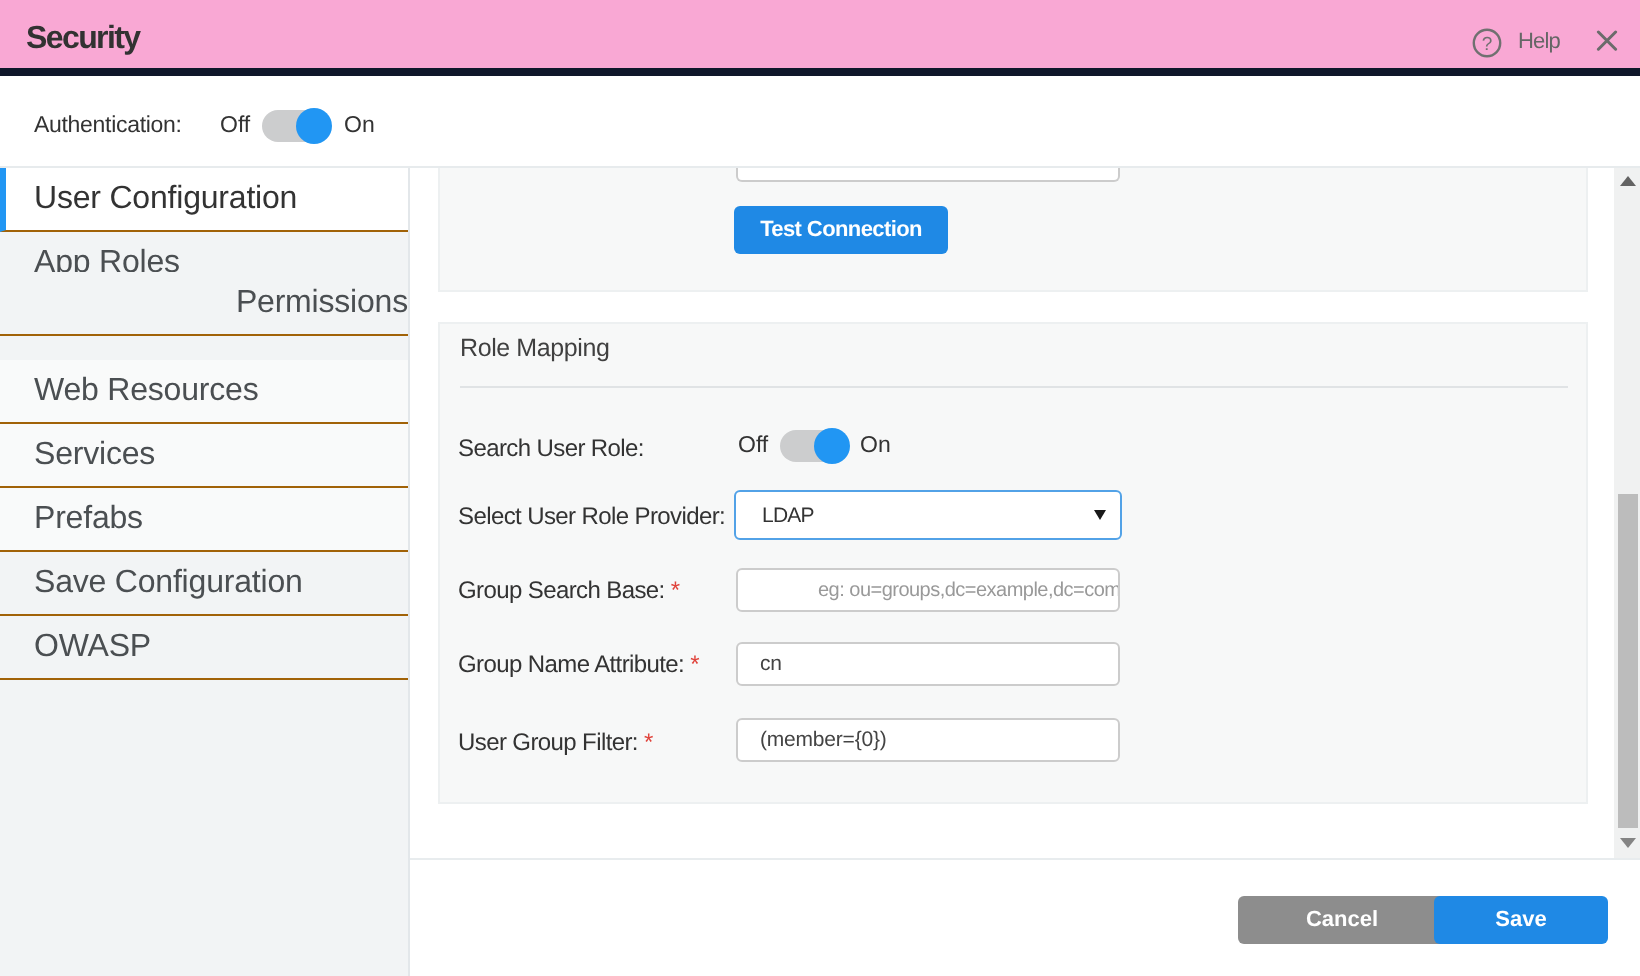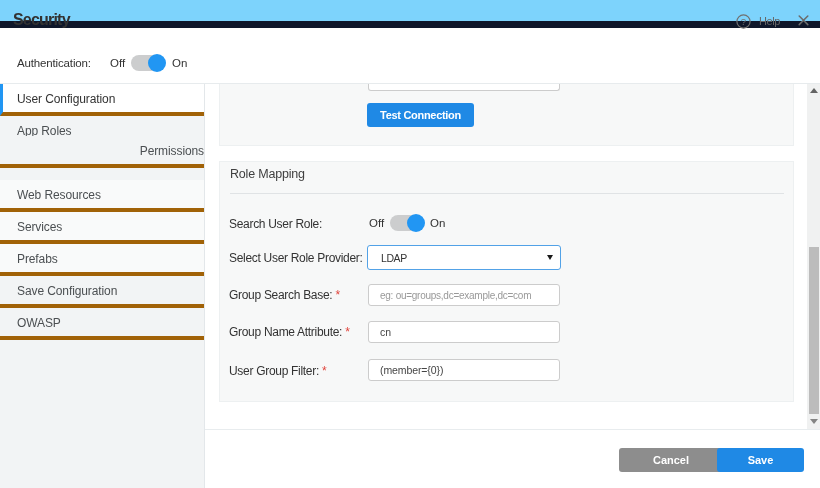--- a/index.html
+++ b/index.html
@@ -8,7 +8,7 @@
   .abs { position:absolute; }
 
   
-  .hdr { left:0; top:0; width:820px; height:28px; background:#7dd3fc; border-bottom:7px solid #0f172a; }
+  .hdr { left:0; top:0; width:820px; height:38px; background:#f9a8d4; border-bottom:4px solid #0f172a; }
   .hdr h1 { position:absolute; left:13px; top:11px; font-size:16px; font-weight:bold; color:#323232; letter-spacing:-0.8px; }
   .qicon { position:absolute; left:736px; top:14px; }
   .helptxt { position:absolute; left:759px; top:15px; font-size:11px; letter-spacing:-0.4px; color:#666; }

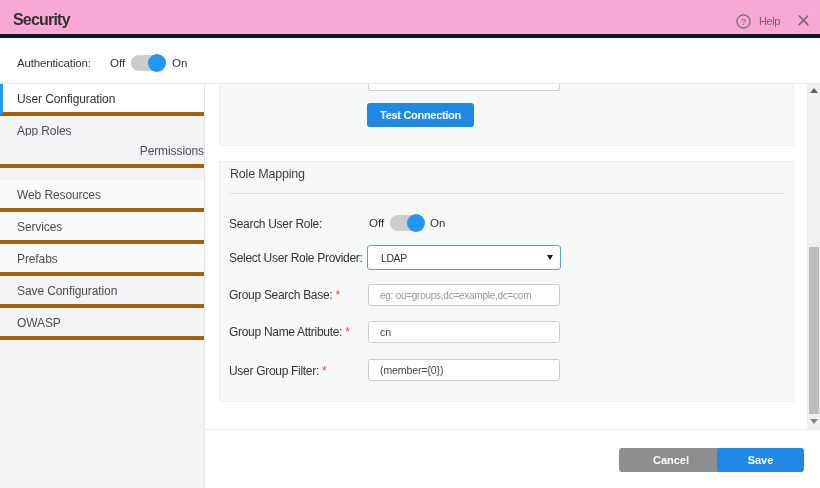--- a/index.html
+++ b/index.html
@@ -26,7 +26,7 @@
   
   .sidebar { left:0; top:84px; width:205px; height:404px; background:#f2f4f5; border-right:1px solid #e3e7ea; }
   .sbitem { position:absolute; left:0; width:204px; height:32px; line-height:31px; padding-left:17px;
-     font-size:12px; letter-spacing:-0.1px; color:#4b4f52; border-bottom:4px solid #a16207; background:#f2f4f5; }
+     font-size:16px; letter-spacing:-0.1px; color:#4b4f52; border-bottom:1px solid #a16207; background:#f2f4f5; }
   .sbitem.light { background:#f9fafa; }
   .sbitem.active { background:#fff; border-left:3px solid #2196f3; padding-left:14px; color:#333; }
 

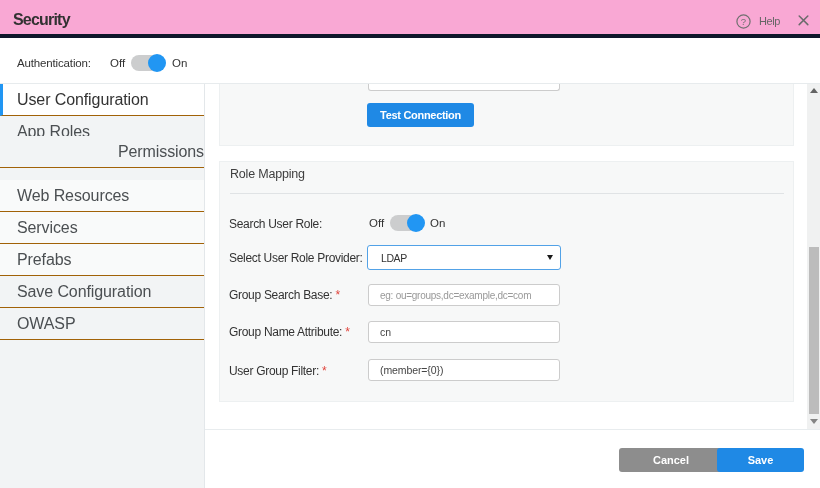--- a/index.html
+++ b/index.html
@@ -57,7 +57,7 @@
   .finput { position:absolute; left:368px; width:192px; height:22px; background:#fff; border:1px solid #ccc;
      border-radius:3px; font-size:10.5px; letter-spacing:-0.1px; line-height:20px; padding-left:11px; color:#444;
      white-space:nowrap; overflow:hidden; }
-  .finput .ph { color:#999; font-size:10px; letter-spacing:-0.26px; }
+  .finput .ph { color:#999; font-size:10px; letter-spacing:-0.26px;margin-left:29px; }
 
   
   .sbtrack { left:807px; top:84px; width:13px; height:346px; background:#f0f1f1; }

